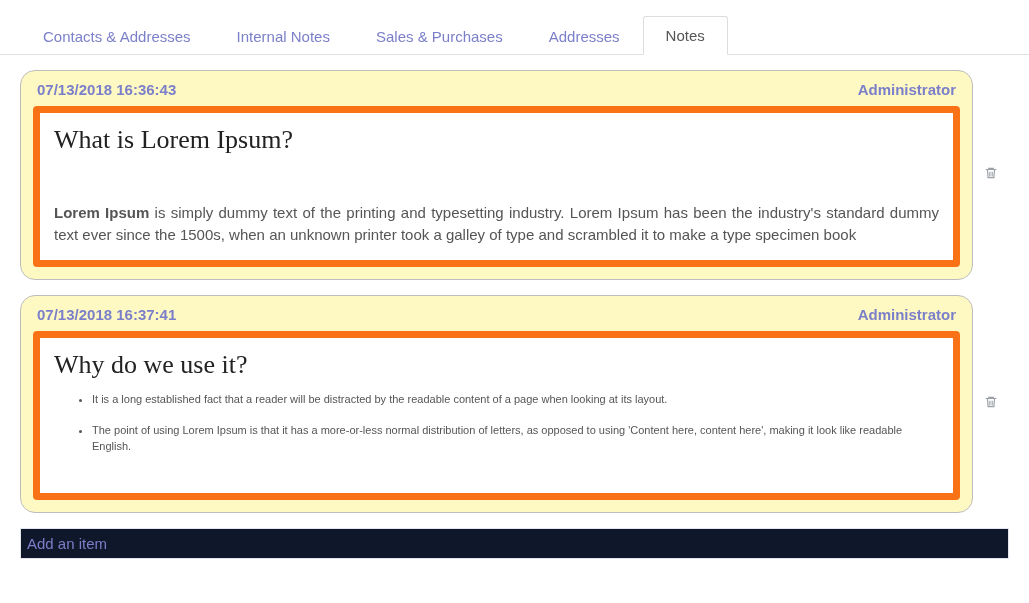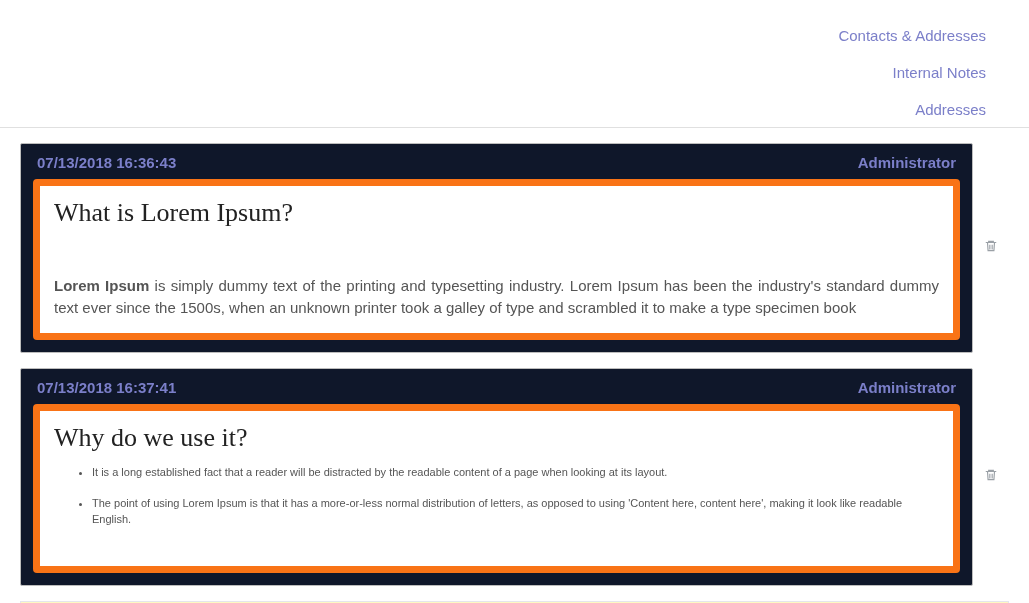--- a/index.html
+++ b/index.html
@@ -17,7 +17,6 @@
     align-items: flex-end;
     padding: 16px 20px 0 20px;
     border-bottom: 1px solid #e0e0e0;
-    flex-direction: column;
   }
   .tab {
     padding: 10px 22px;

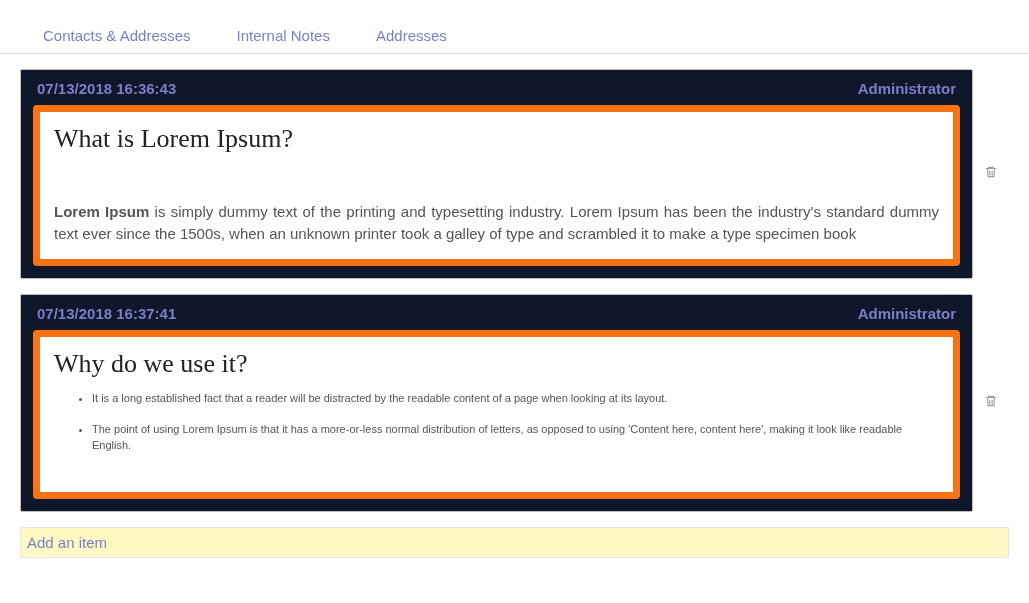--- a/index.html
+++ b/index.html
@@ -118,6 +118,7 @@
 <div class="tabs">
   <div class="tab">Contacts &amp; Addresses</div>
   <div class="tab">Internal Notes</div>
+  <div class="tab">Sales &amp; Purchases</div>
   <div class="tab">Addresses</div>
 </div>
 

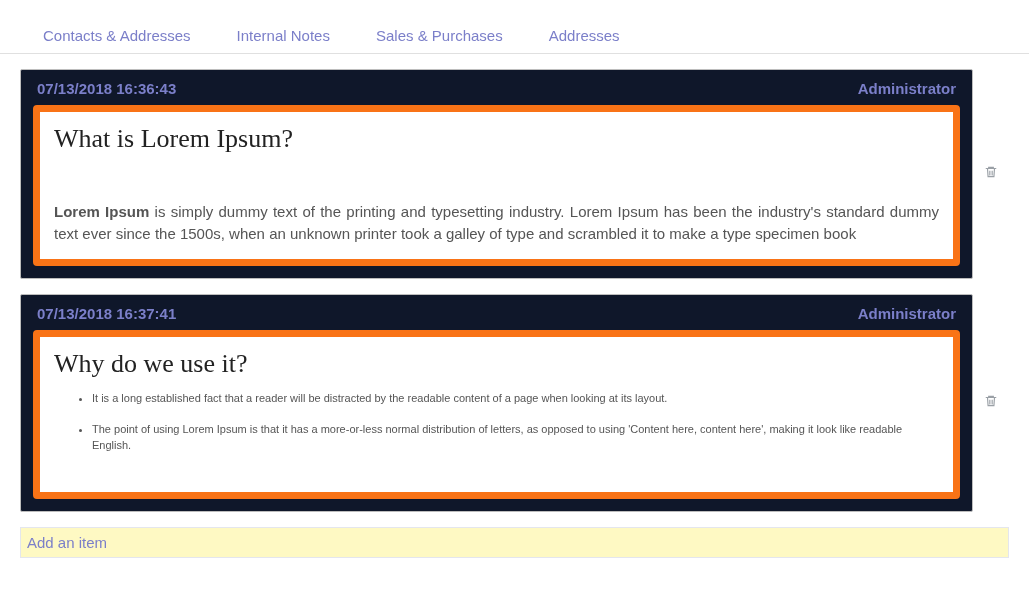--- a/index.html
+++ b/index.html
@@ -120,6 +120,7 @@
   <div class="tab">Internal Notes</div>
   <div class="tab">Sales &amp; Purchases</div>
   <div class="tab">Addresses</div>
+  <div class="tab active">Notes</div>
 </div>
 
 <div class="content">

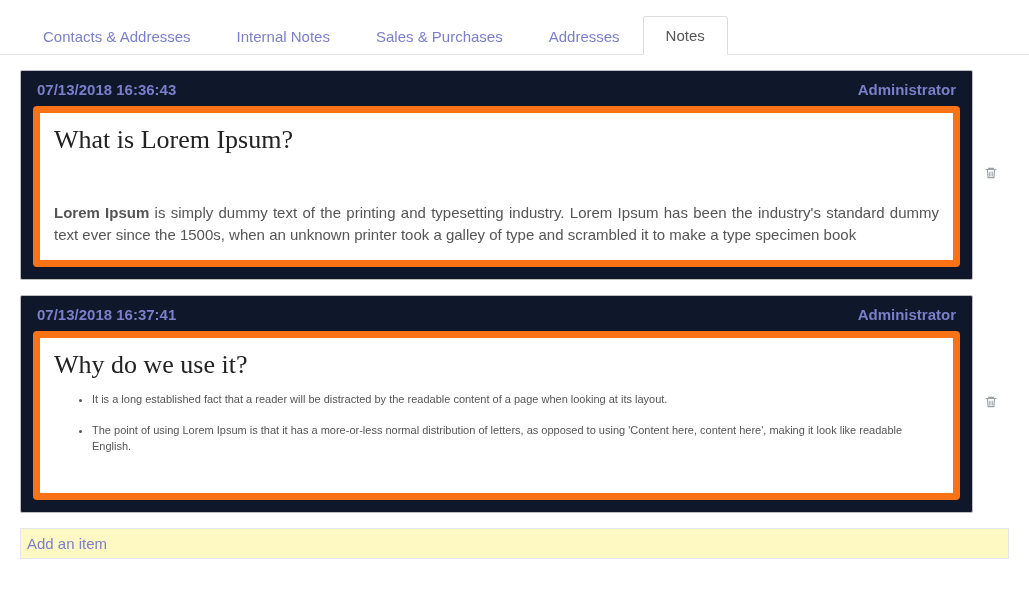--- a/index.html
+++ b/index.html
@@ -46,8 +46,8 @@
   .note-card {
     flex: 1;
     border: 1px solid #bdbdbd;
-    border-radius: 2px;
-    background: #0f172a;
+    border-radius: 15px;
+    background: #fef9c3;
     padding: 2px 2px 2px 2px;
   }
   .note-header {

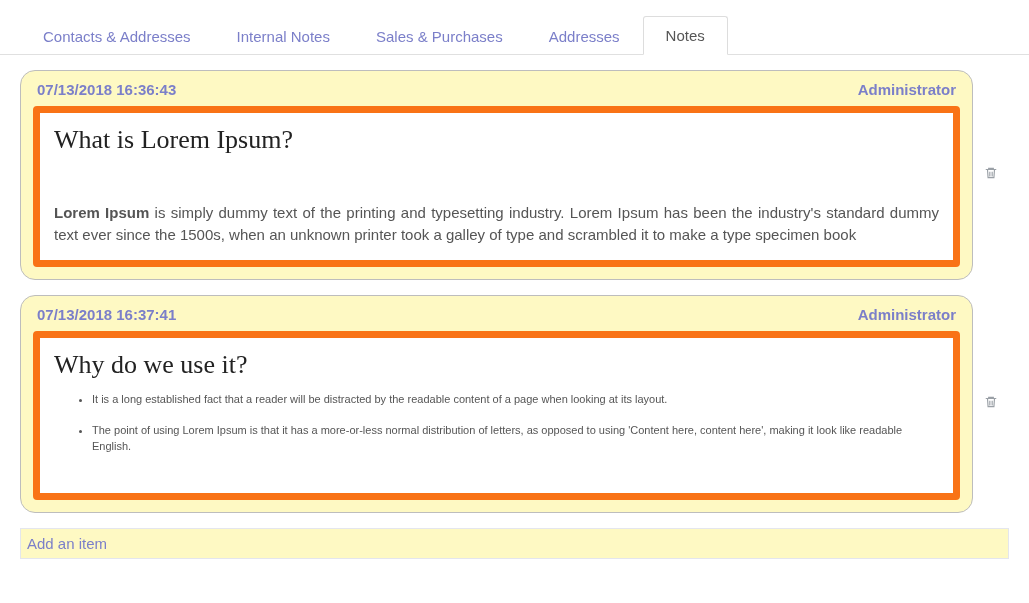--- a/index.html
+++ b/index.html
@@ -105,7 +105,7 @@
   .add-item {
     margin: 0 20px 20px 20px;
     padding: 6px 6px;
-    background: #fef9c3;
+    background: #0f172a;
     border: 1px solid #e4e6ed;
     color: #7b7fc9;
     font-size: 15px;

